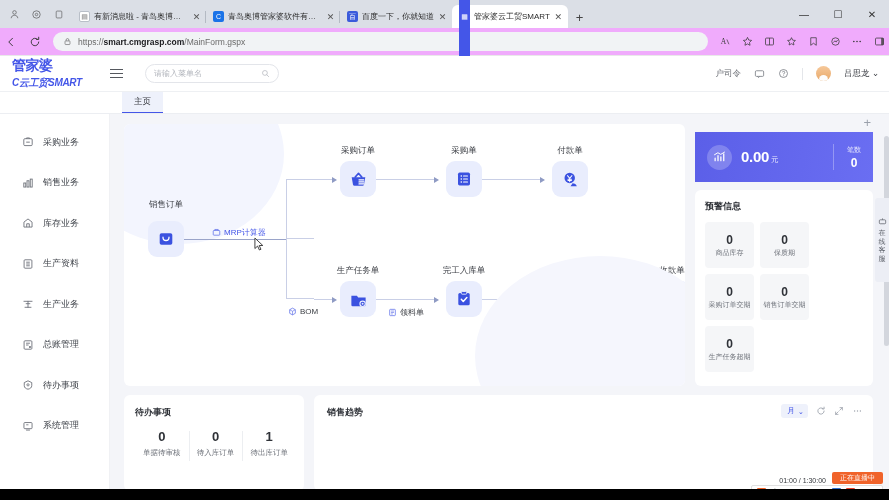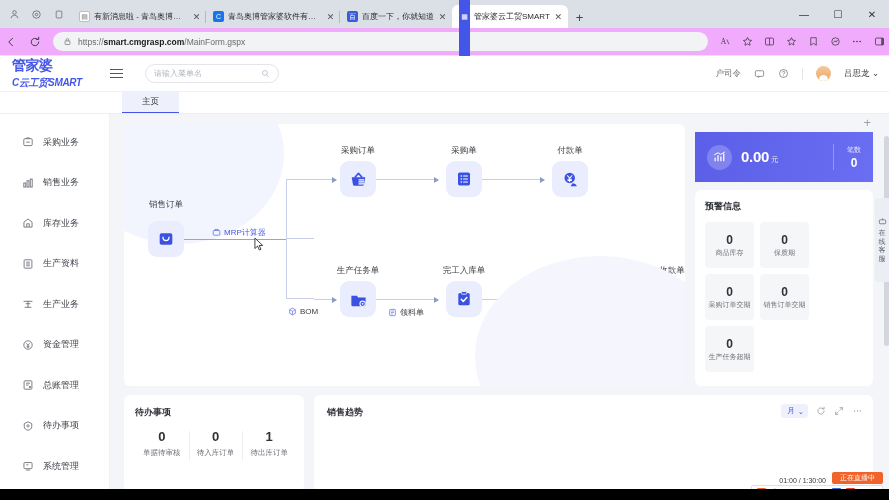--- a/index.html
+++ b/index.html
@@ -174,7 +174,7 @@
     border-bottom: 1px solid #eceef2;
   }
   .page-tab {
-    padding: 0 20px;
+    padding: 0 12px;
     display: flex; align-items: center;
     font-size: 8.5px; color: #3a3d43;
     background: #eef1fb;

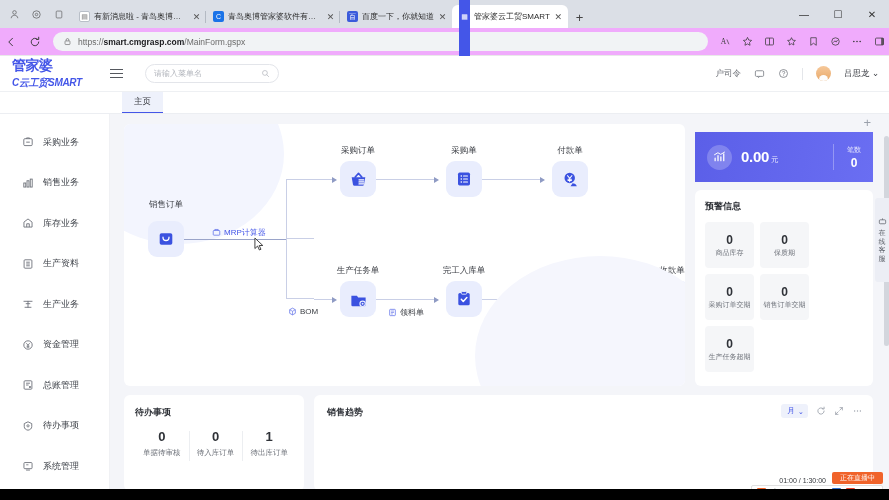--- a/index.html
+++ b/index.html
@@ -645,15 +645,6 @@
               </svg>
           </span>
           <span>生产业务</span>
-        </div>
-        <div class="side-item">
-          <span class="side-ico">
-            <svg width="12" height="12" viewBox="0 0 16 16">
-                <circle cx="8" cy="8" r="5.6" fill="none" stroke="#6e727a" stroke-width="1.2"></circle>
-                <path d="M5.8 5.6 L8 8.3 l2.2-2.7M8 8.3v3.2M6.2 9.4h3.6M6.2 10.8h3.6" fill="none" stroke="#6e727a" stroke-width="1.1"></path>
-              </svg>
-          </span>
-          <span>资金管理</span>
         </div>
         <div class="side-item">
           <span class="side-ico">

